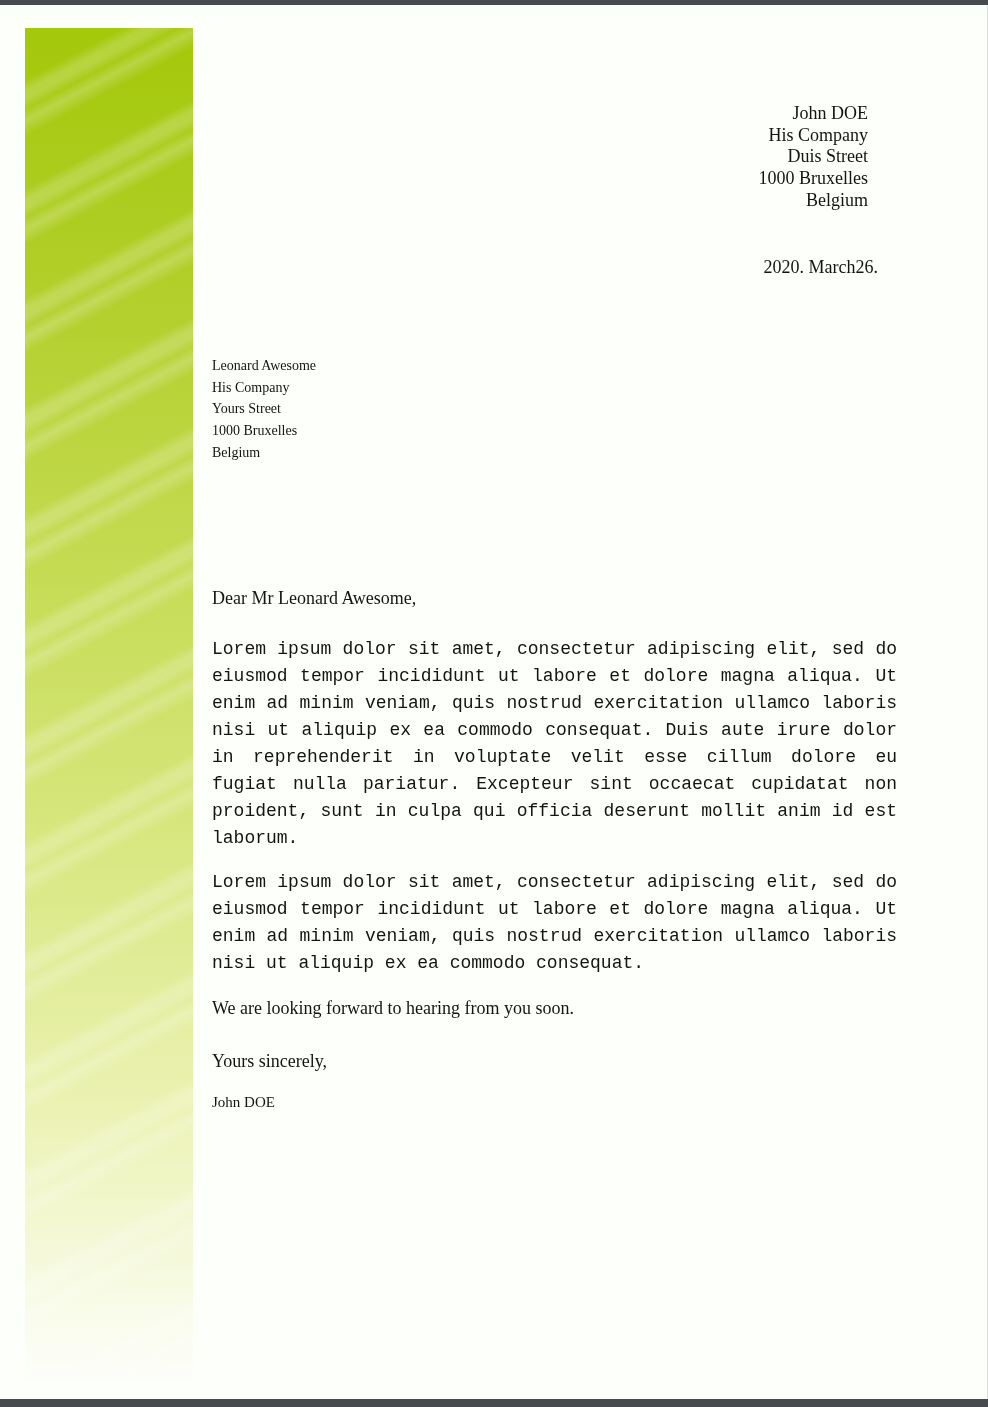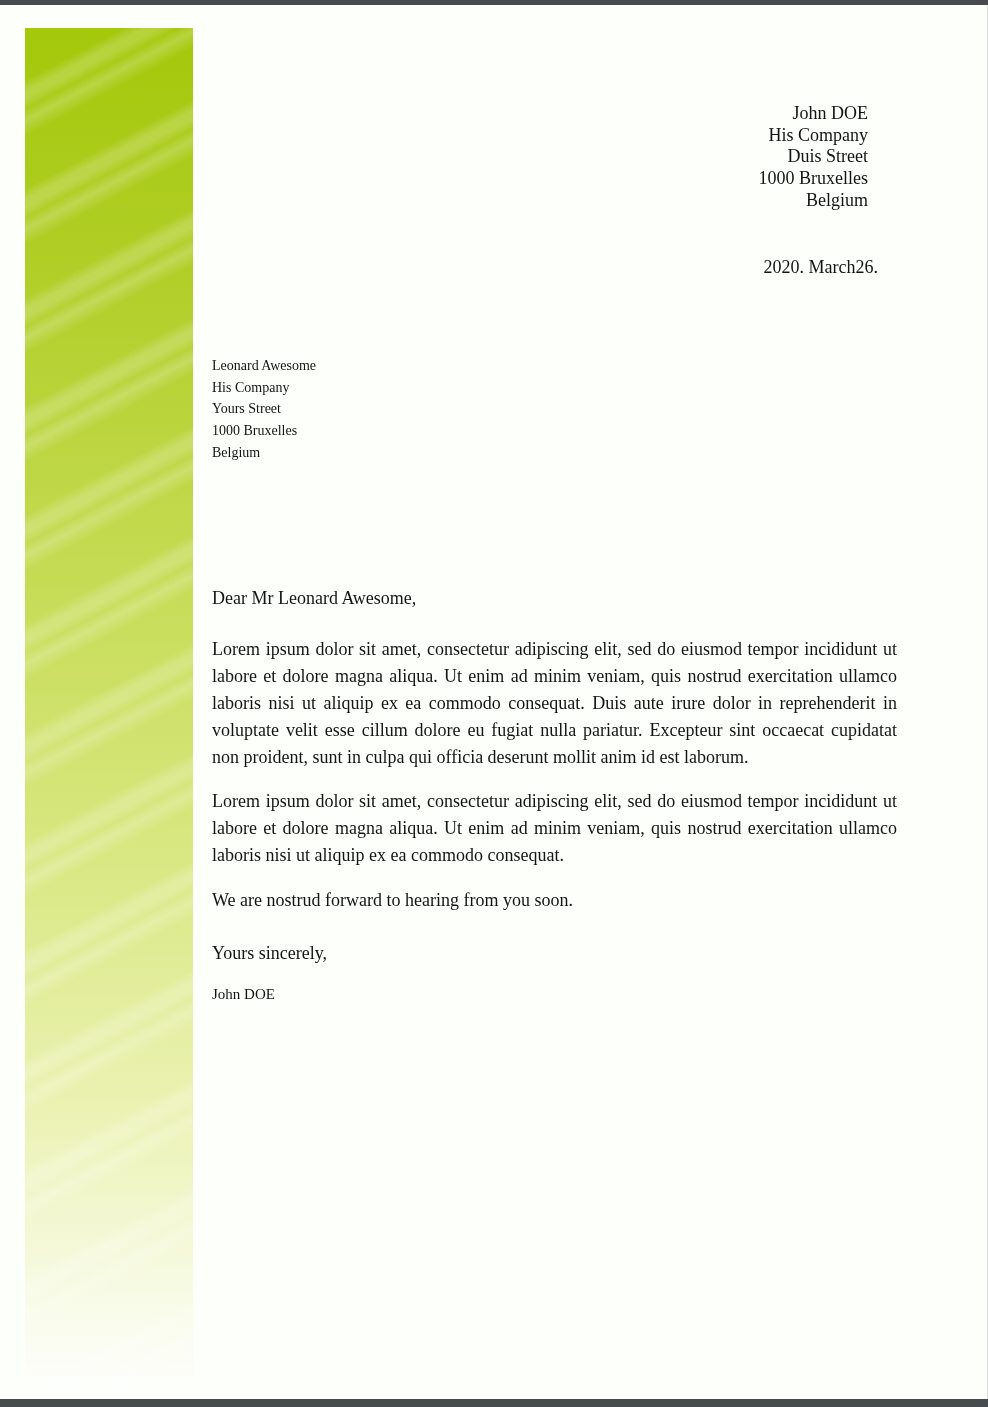--- a/index.html
+++ b/index.html
@@ -86,6 +86,7 @@
   .para {
     margin: 0 0 17px 0;
     text-align: justify;
+    font-family: Liberation Mono, monospace;
   }
   .closing-line { margin: 18px 0 0 0; }
   .valediction  { margin: 26px 0 0 0; font-family: Liberation Serif, serif; }

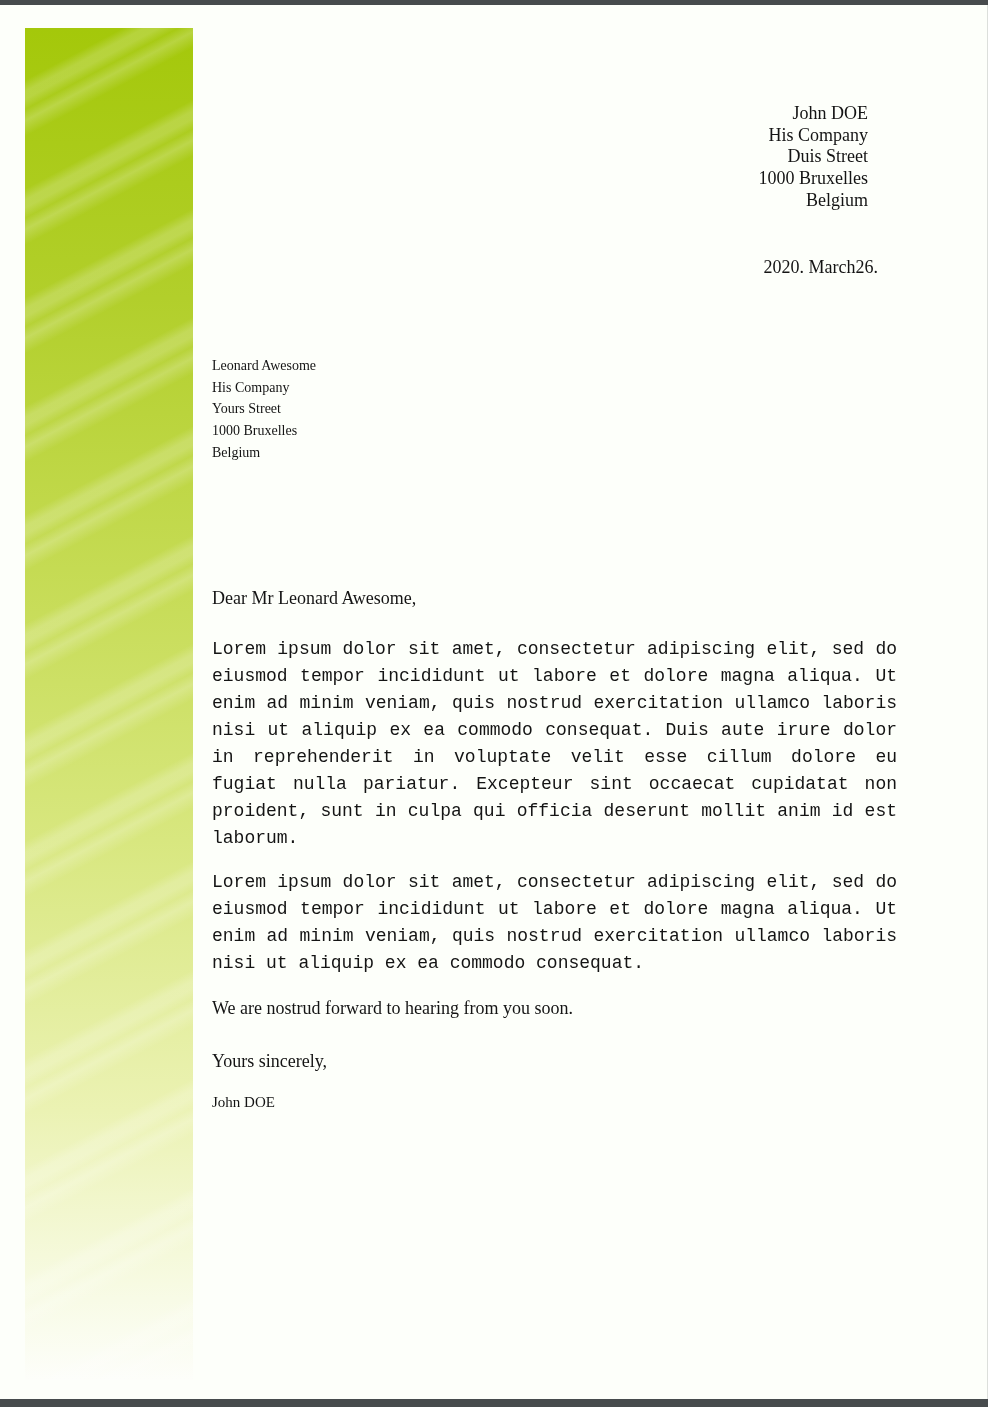--- a/index.html
+++ b/index.html
@@ -124,7 +124,7 @@
   <div class="salutation">Dear Mr Leonard Awesome,</div>
   <p class="para">Lorem ipsum dolor sit amet, consectetur adipiscing elit, sed do eiusmod tempor incididunt ut labore et dolore magna aliqua. Ut enim ad minim veniam, quis nostrud exercitation ullamco laboris nisi ut aliquip ex ea commodo consequat. Duis aute irure dolor in reprehenderit in voluptate velit esse cillum dolore eu fugiat nulla pariatur. Excepteur sint occaecat cupidatat non proident, sunt in culpa qui officia deserunt mollit anim id est laborum.</p>
   <p class="para">Lorem ipsum dolor sit amet, consectetur adipiscing elit, sed do eiusmod tempor incididunt ut labore et dolore magna aliqua. Ut enim ad minim veniam, quis nostrud exercitation ullamco laboris nisi ut aliquip ex ea commodo consequat.</p>
-  <div class="closing-line">We are nostrud forward to hearing from you soon.</div>
+  <div class="closing-line">We are looking forward to hearing from you soon.</div>
   <div class="valediction">Yours sincerely,</div>
   <div class="signature">John DOE</div>
 </div>

